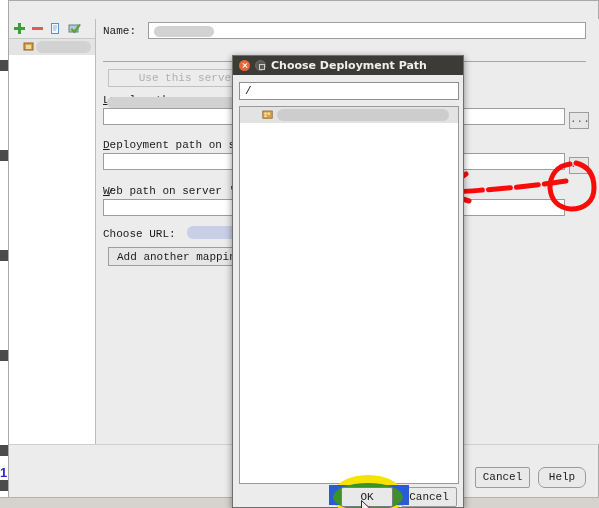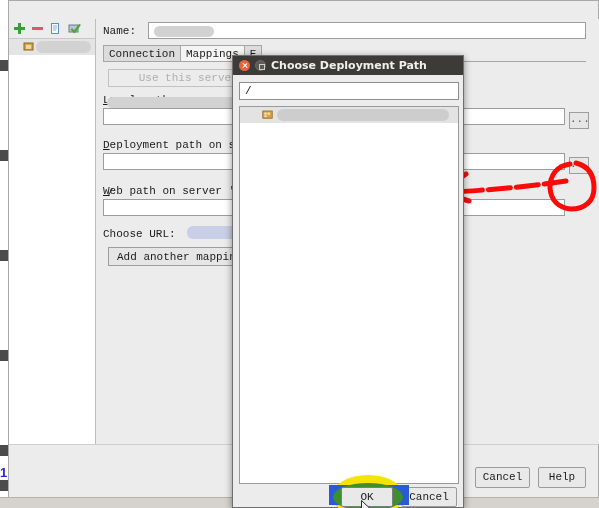--- a/index.html
+++ b/index.html
@@ -222,9 +222,6 @@
         <div class="redact" id="name-redact"></div>
       </div>
 
-      <div id="tabs">
-        <span class="tab">Connection</span><span class="tab sel">Mappings</span><span class="tab">E</span>
-      </div>
       <div id="tab-underline"></div>
 
       <div id="defbtn">Use this server as de</div>

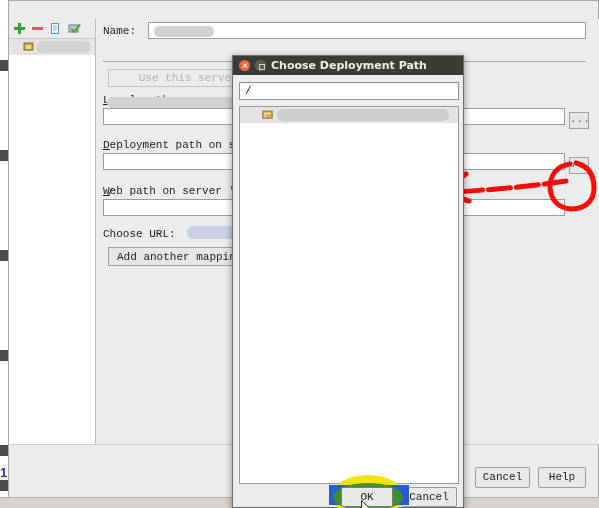--- a/index.html
+++ b/index.html
@@ -105,7 +105,7 @@
     background:#e9e9e9;font-size:11px;line-height:19px;text-align:center;
     box-sizing:border-box;border-radius:2px;}
   #btn-cancel-main{left:466px;width:55px;}
-  #btn-help-main{left:529px;width:48px;}
+  #btn-help-main{left:529px;width:48px;border-radius:7px;}
 
   
   #annot{position:absolute;left:0;top:0;width:599px;height:508px;pointer-events:none;}

